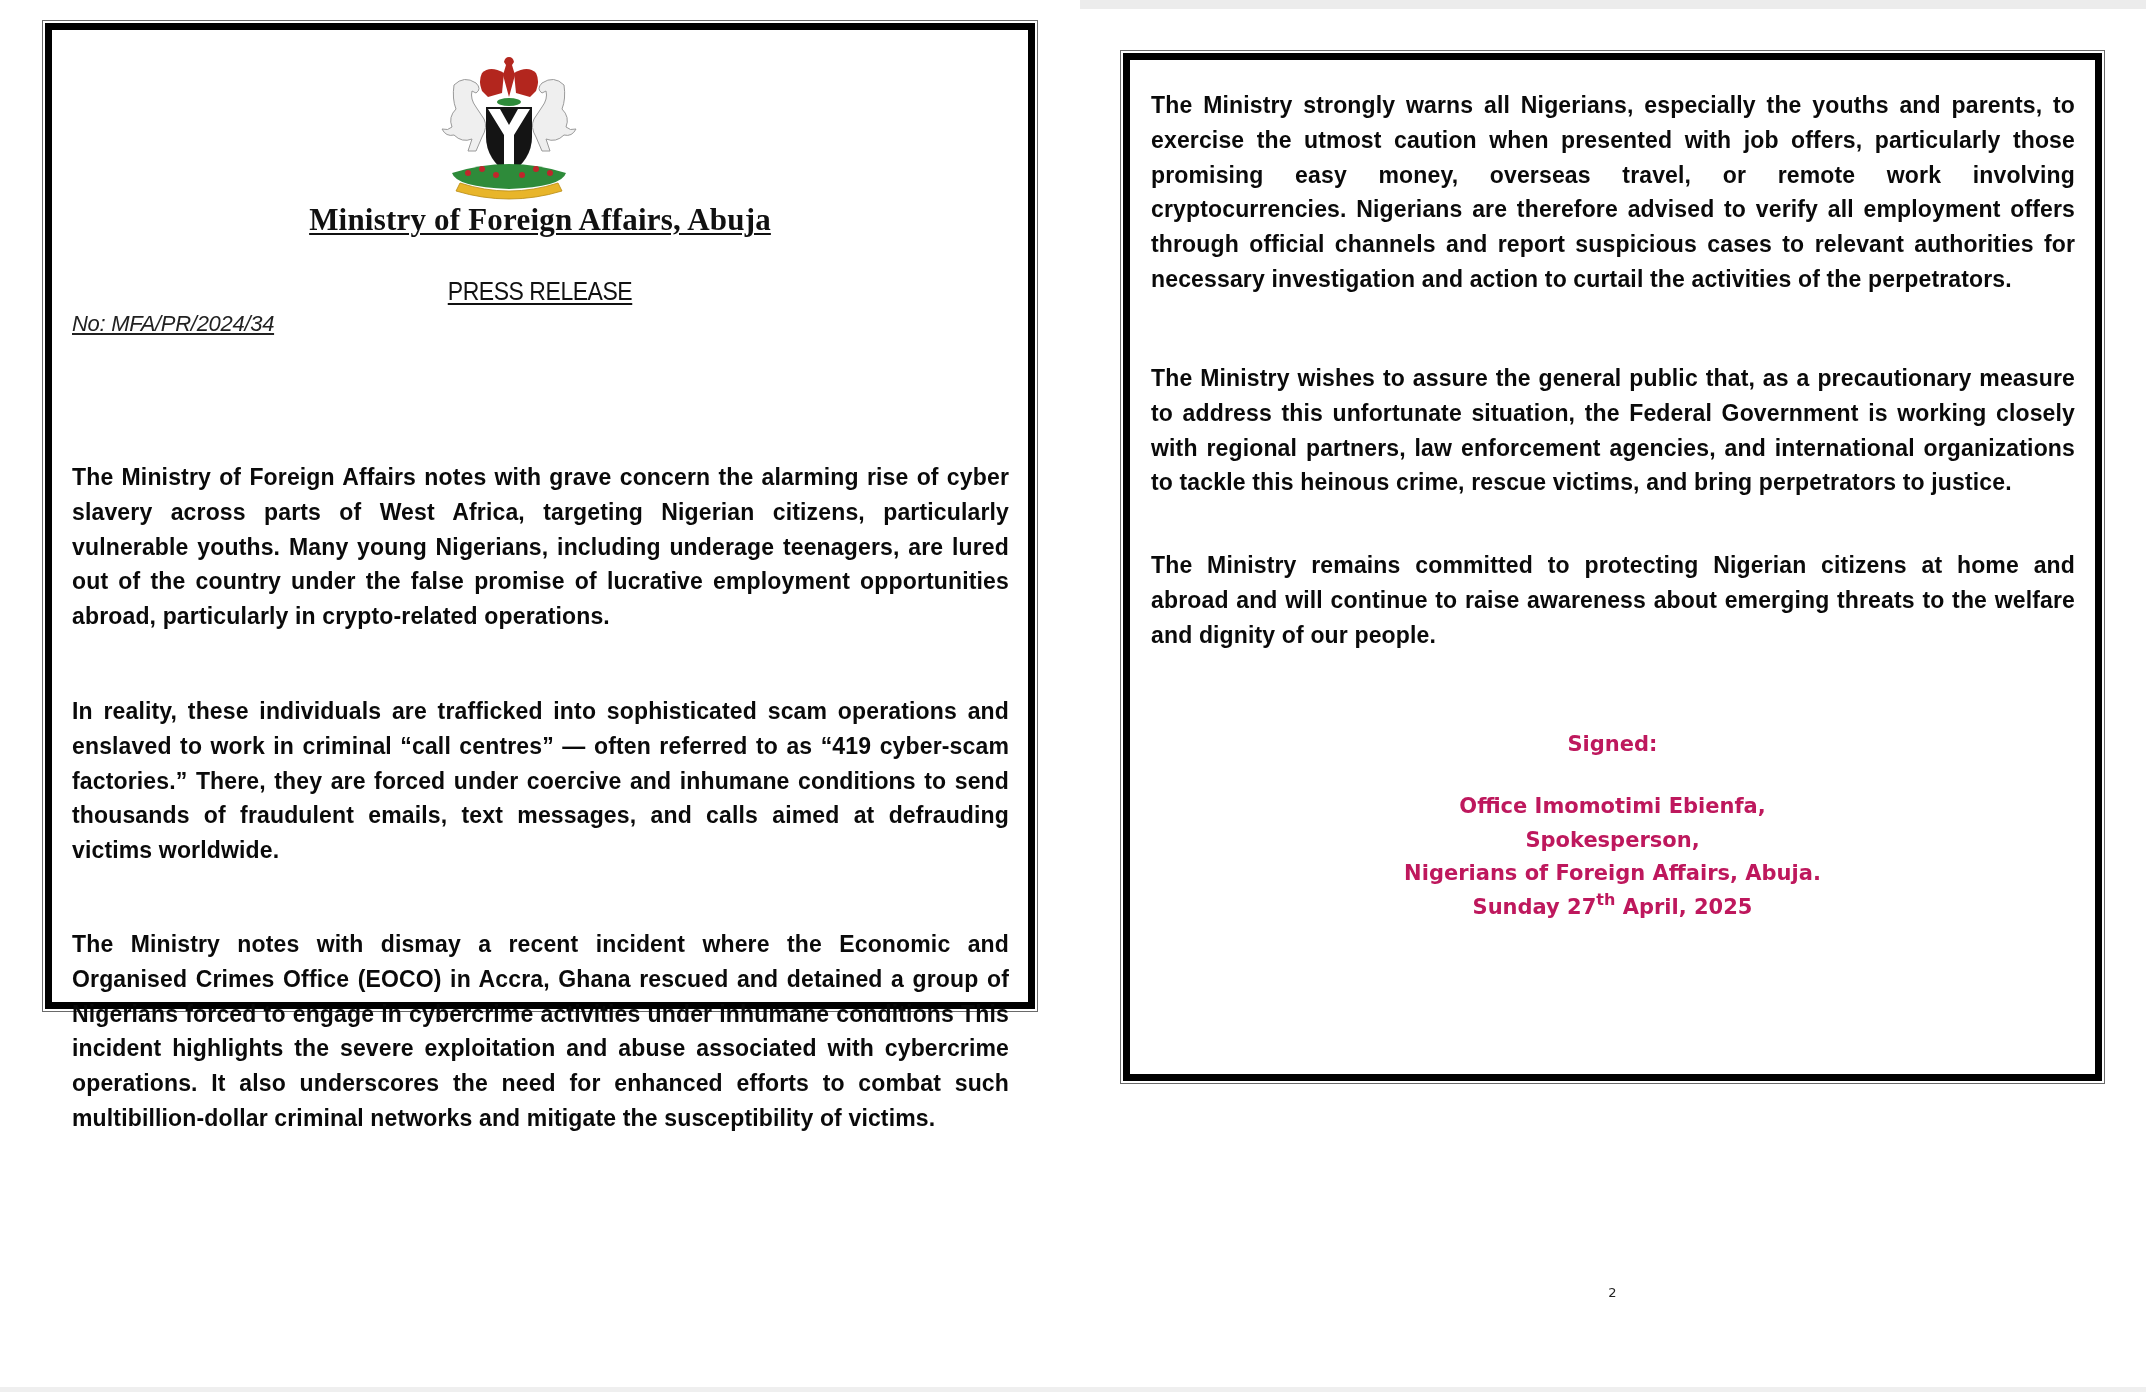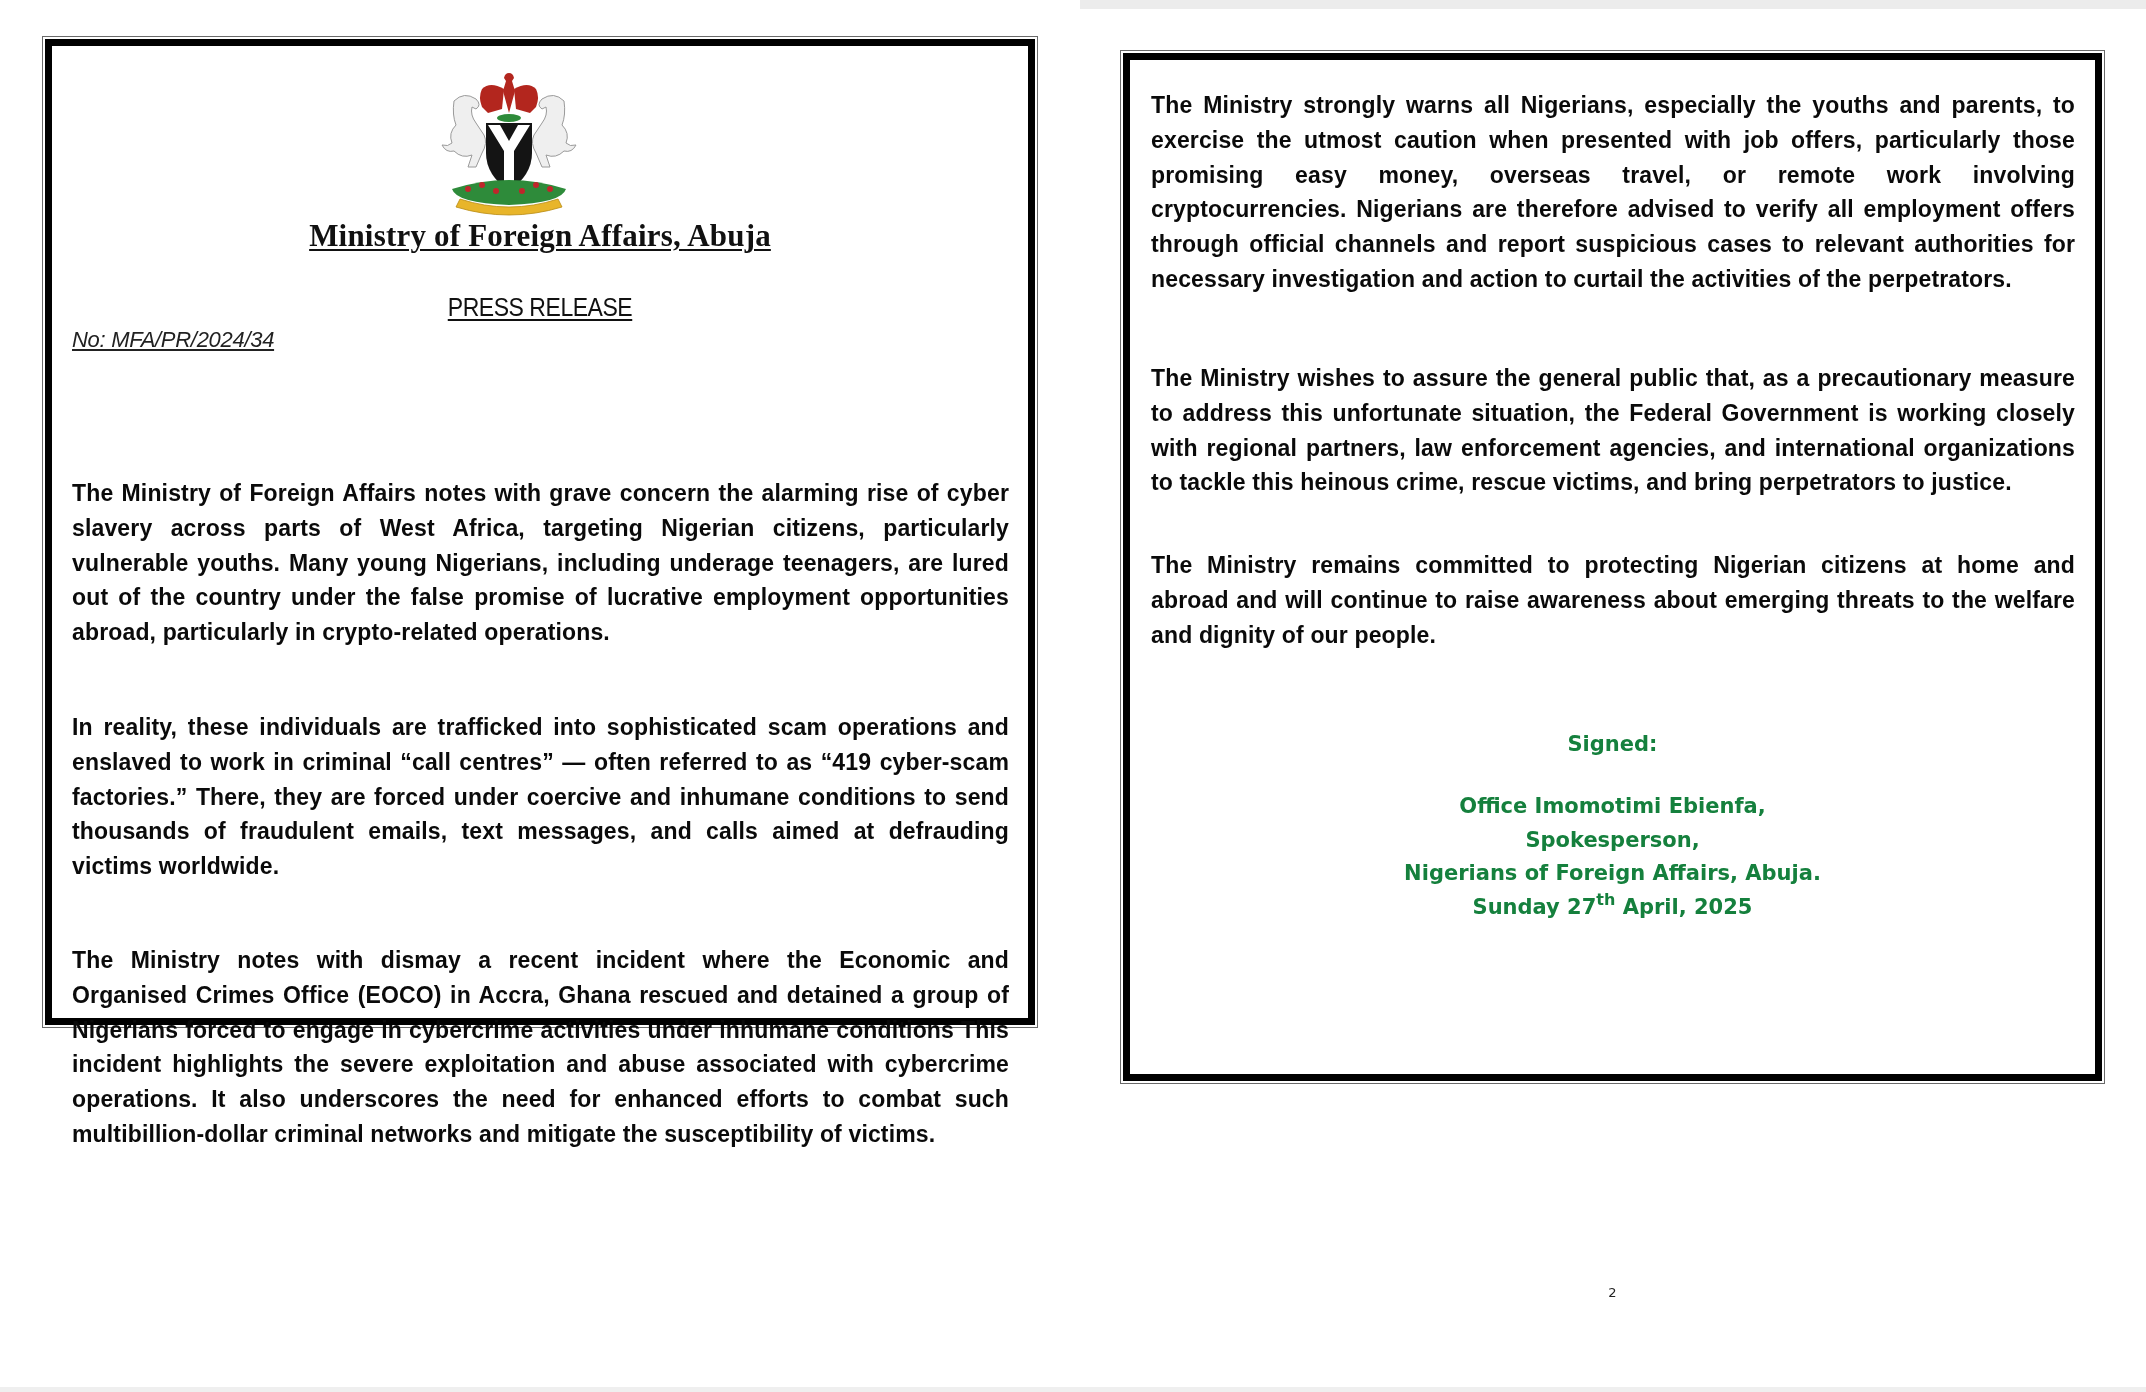--- a/index.html
+++ b/index.html
@@ -28,7 +28,7 @@
       border: 7px solid #000;
       position: relative;
     }
-    #page1 { left: 42px; top: 36px; width: 996px; height: 992px; }
+    #page1 { left: 42px; top: 20px; width: 996px; height: 992px; }
     #page2 { left: 1120px; top: 50px; width: 985px; height: 1034px; }
 
     .emblem {

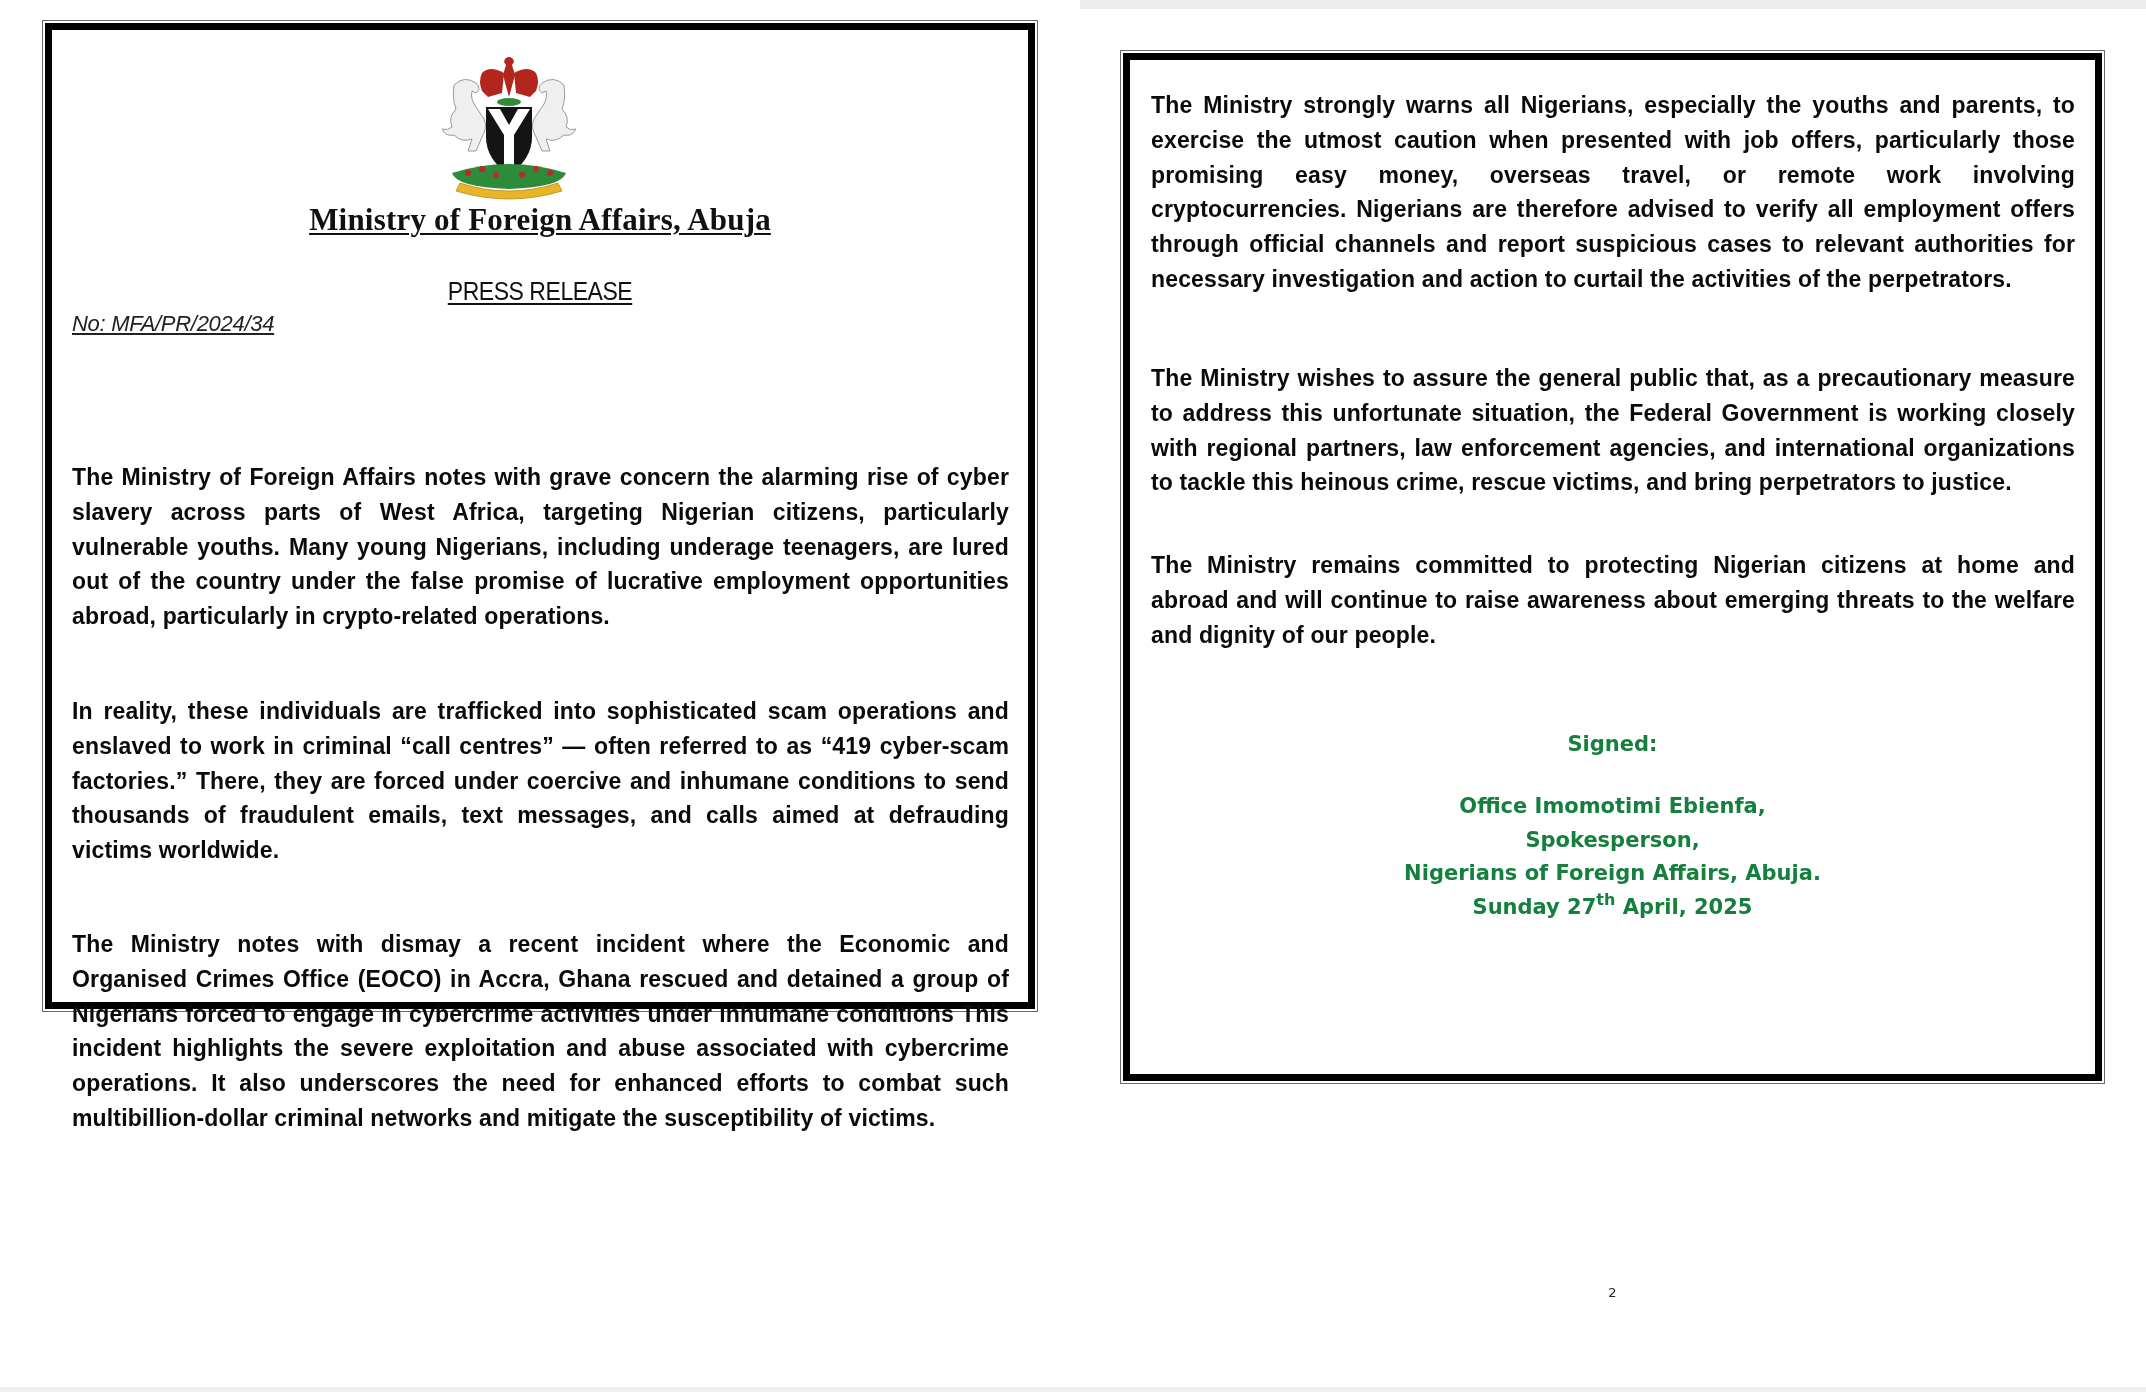--- a/index.html
+++ b/index.html
@@ -80,7 +80,7 @@
     .sign-block {
       position: absolute; left: 0; right: 0; text-align: center;
       font-family: "DejaVu Sans", sans-serif; font-weight: bold;
-      font-size: 21px; color: #15803d;
+      font-size: 21px; color: #be185d;
     }
     .signed-label { top: 672px; }
     .sig-lines { top: 730px; line-height: 33.5px; }

